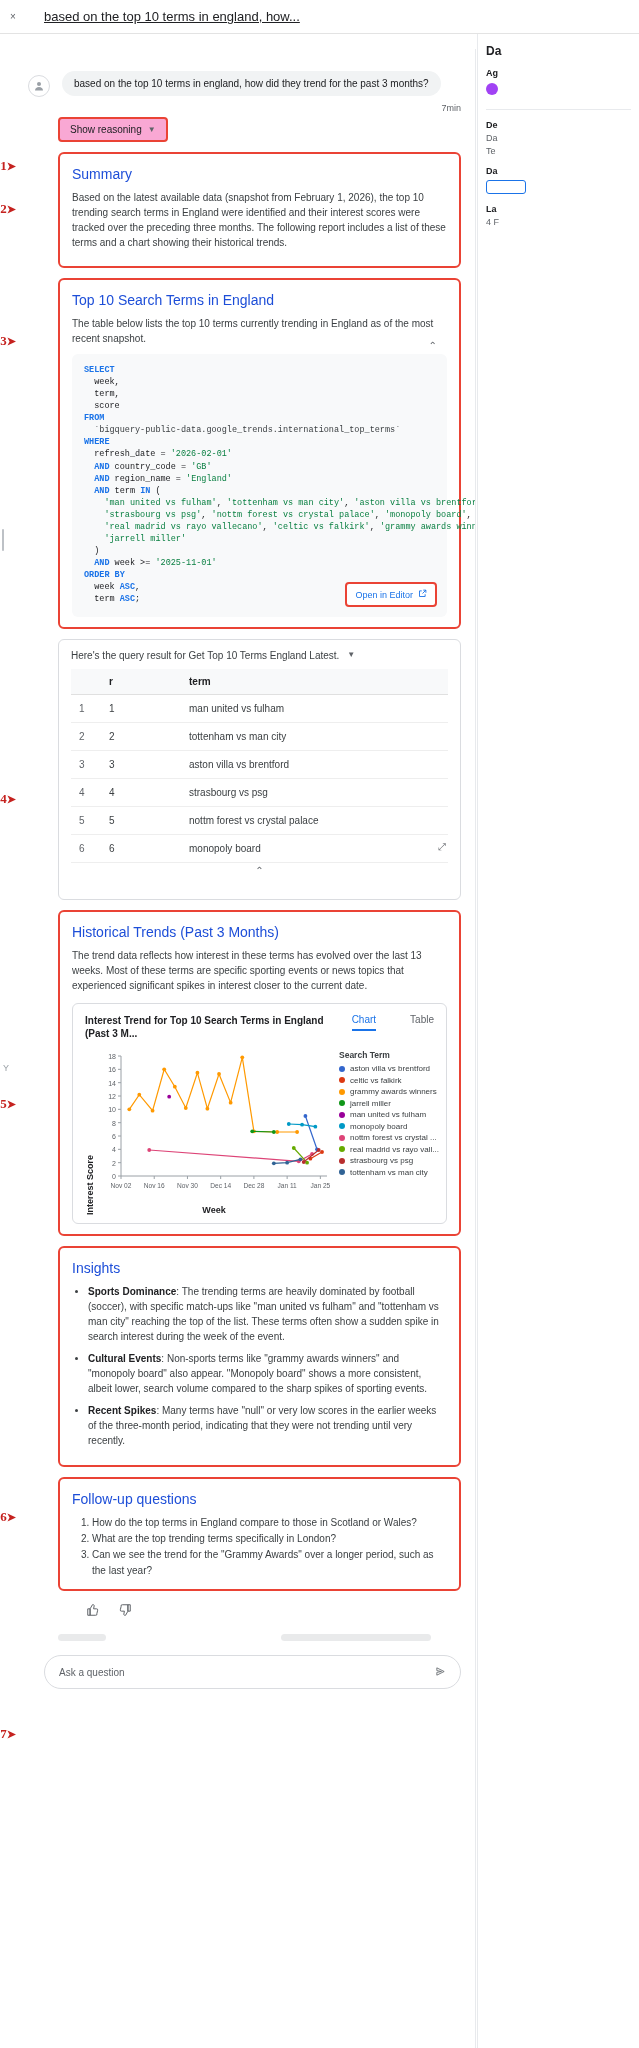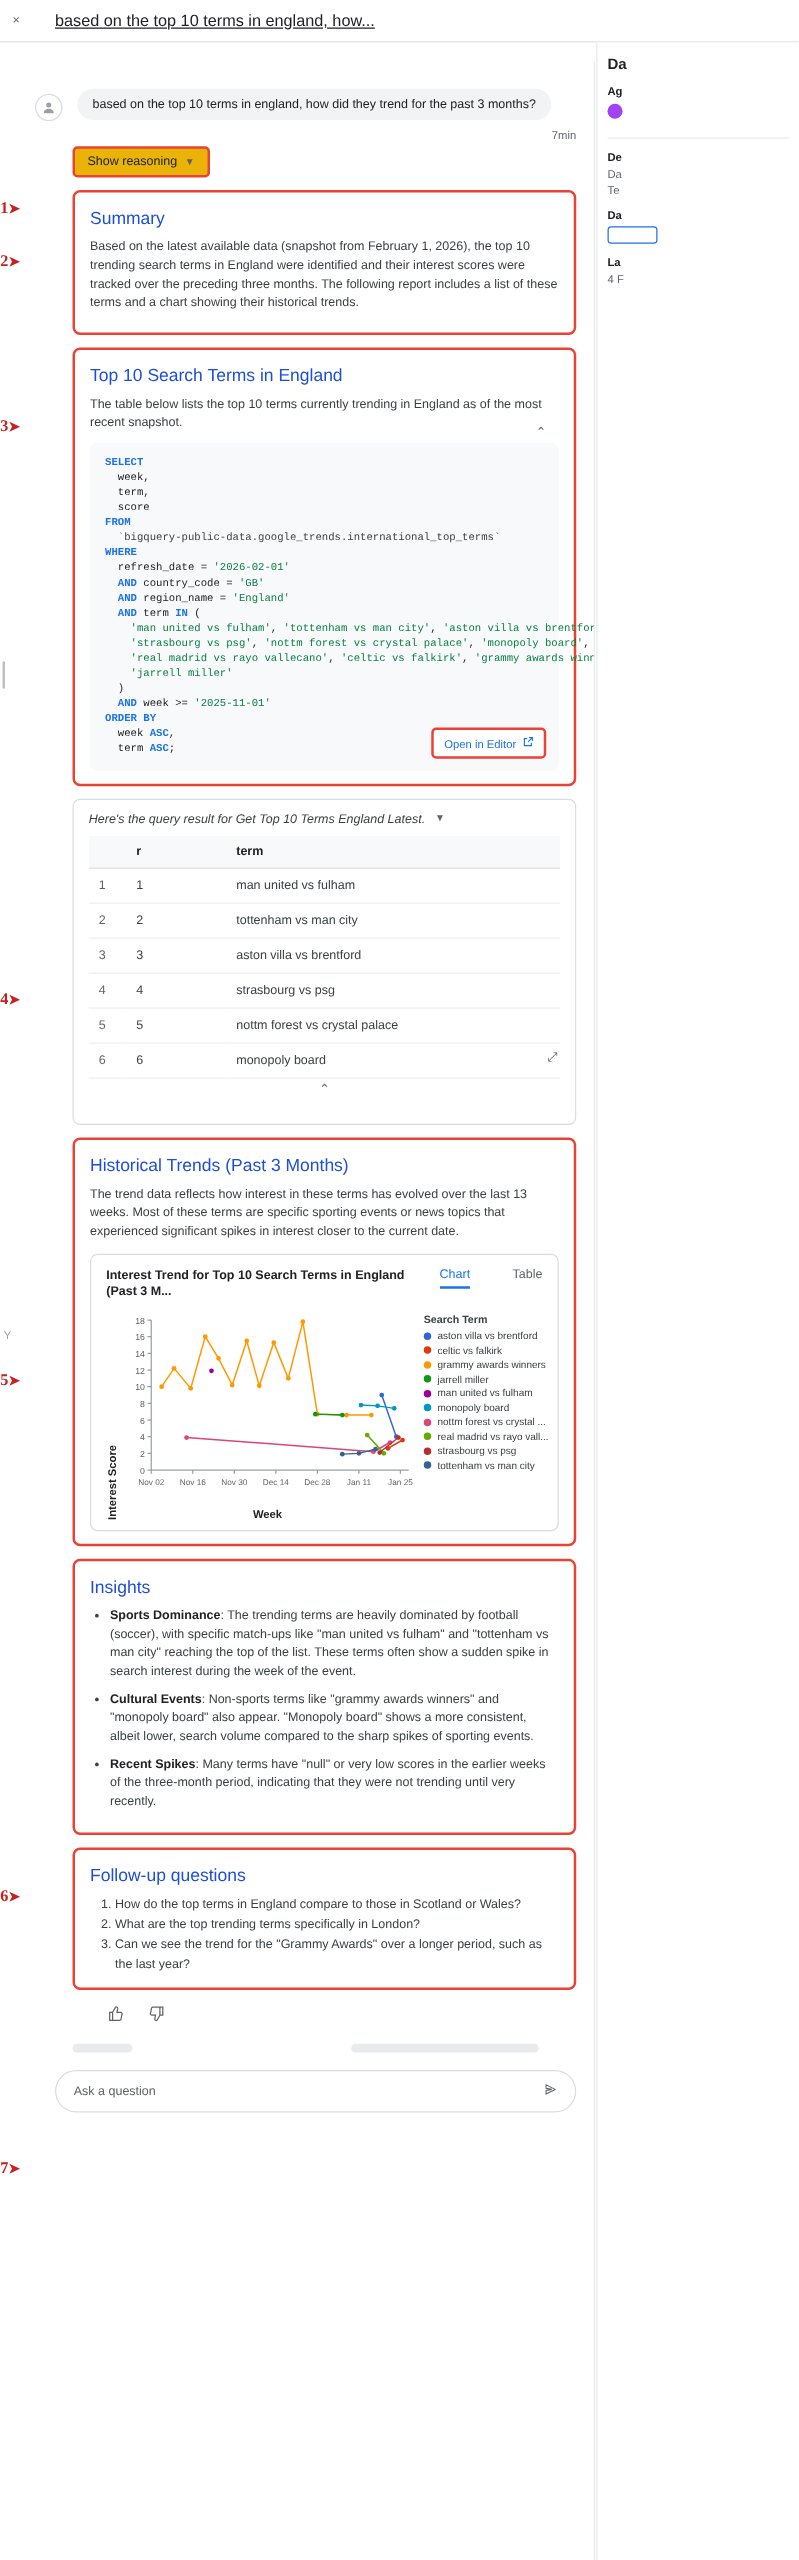--- a/index.html
+++ b/index.html
@@ -80,7 +80,7 @@
   .show-reasoning {
     display:inline-flex; align-items:center; gap:6px;
     border:2px solid #ea4335; border-radius:4px;
-    padding:5px 10px; font-size:10px; color:#202124; background:#eab308;
+    padding:5px 10px; font-size:10px; color:#202124; background:#f9a8d4;
   }
   .show-reasoning .caret { font-size:8px; color:#5f6368;}
 

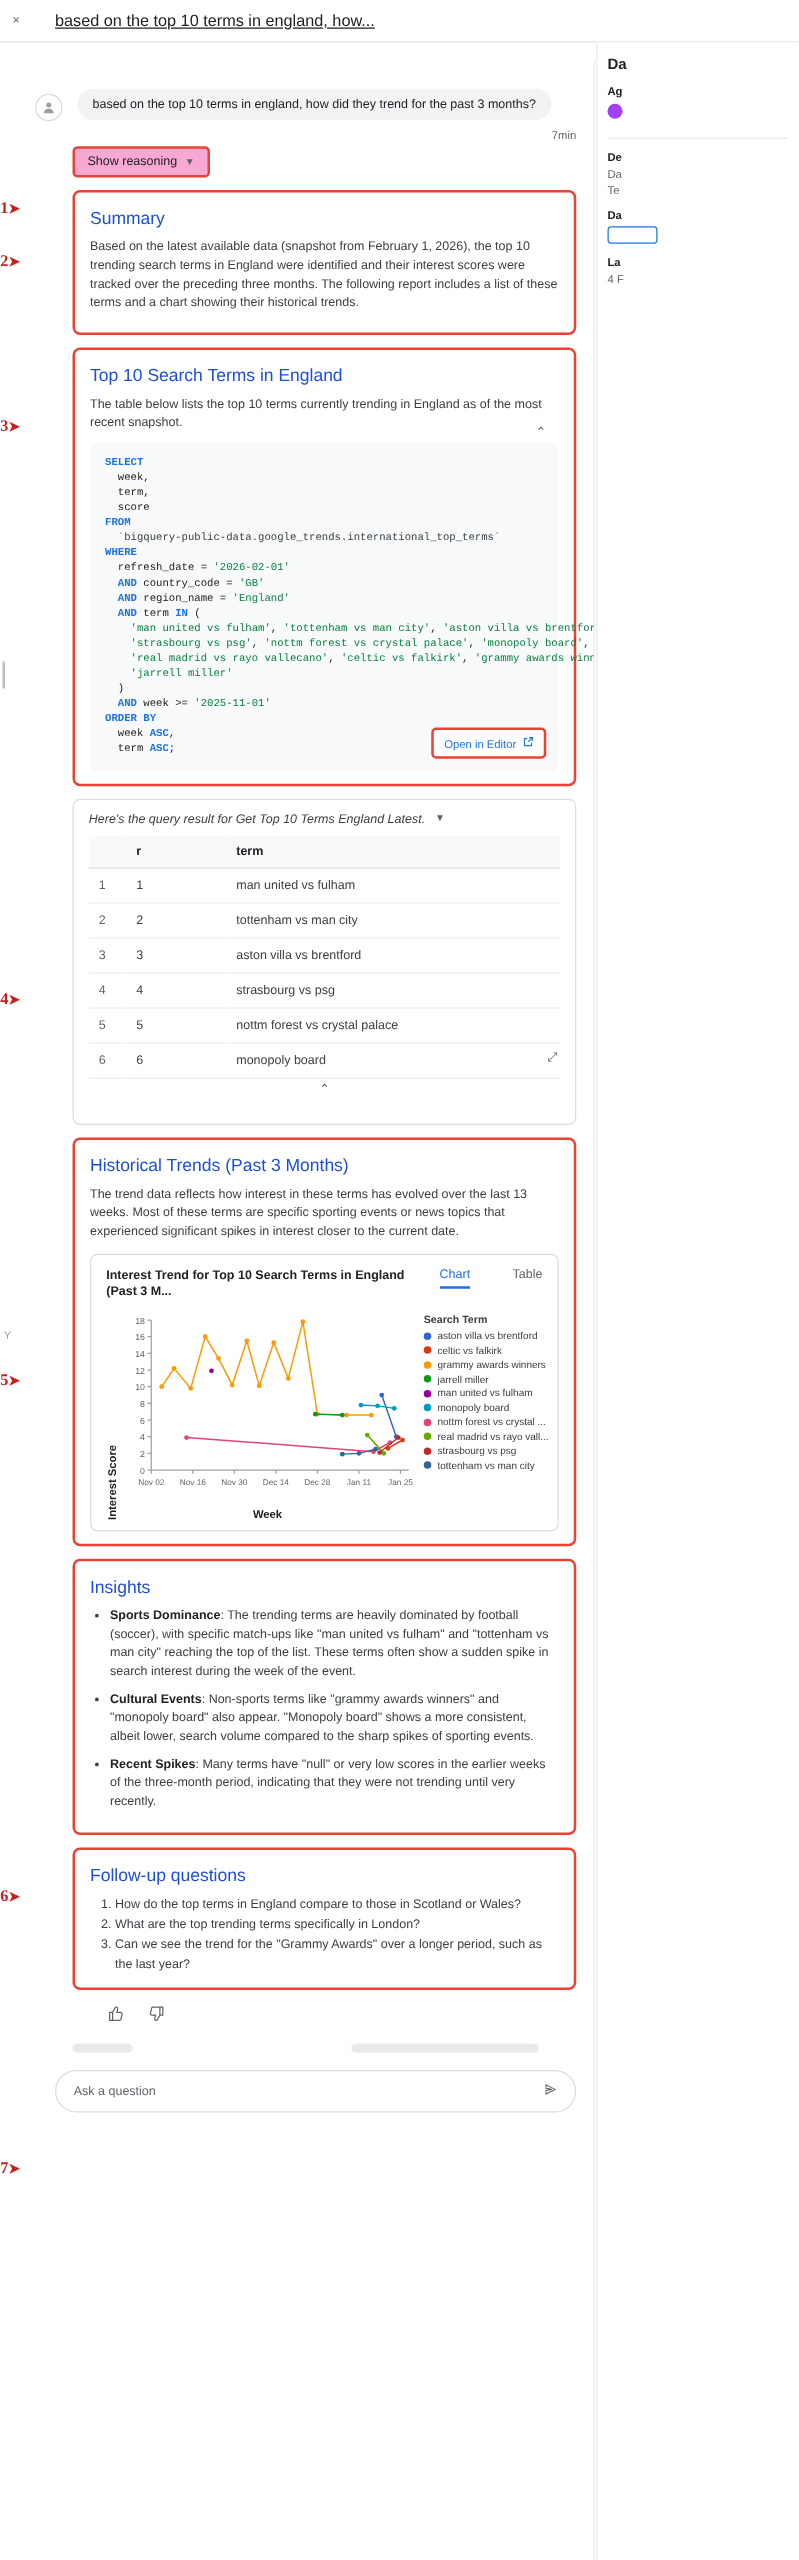--- a/index.html
+++ b/index.html
@@ -118,7 +118,7 @@
   }
 
   
-  .result-head { display:flex; align-items:flex-start; gap:8px; font-size:10px; color:#3c4043;font-style:italic;}
+  .result-head { display:flex; align-items:flex-start; gap:8px; font-size:10px; color:#3c4043;}
   .result-head .caret { color:#5f6368; font-size:8px; }
   table.res {
     width:100%; border-collapse:collapse; margin-top:8px;

